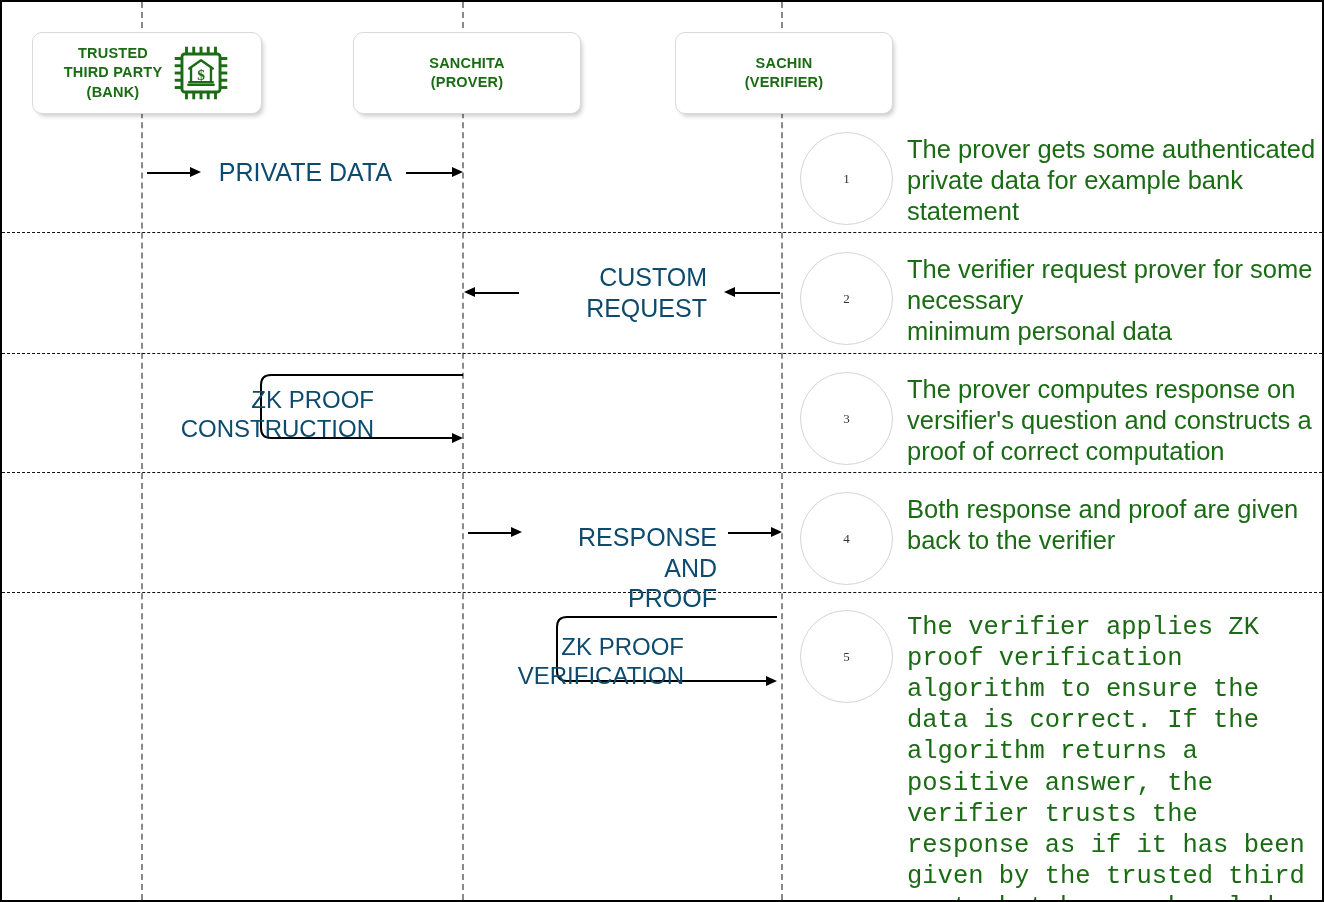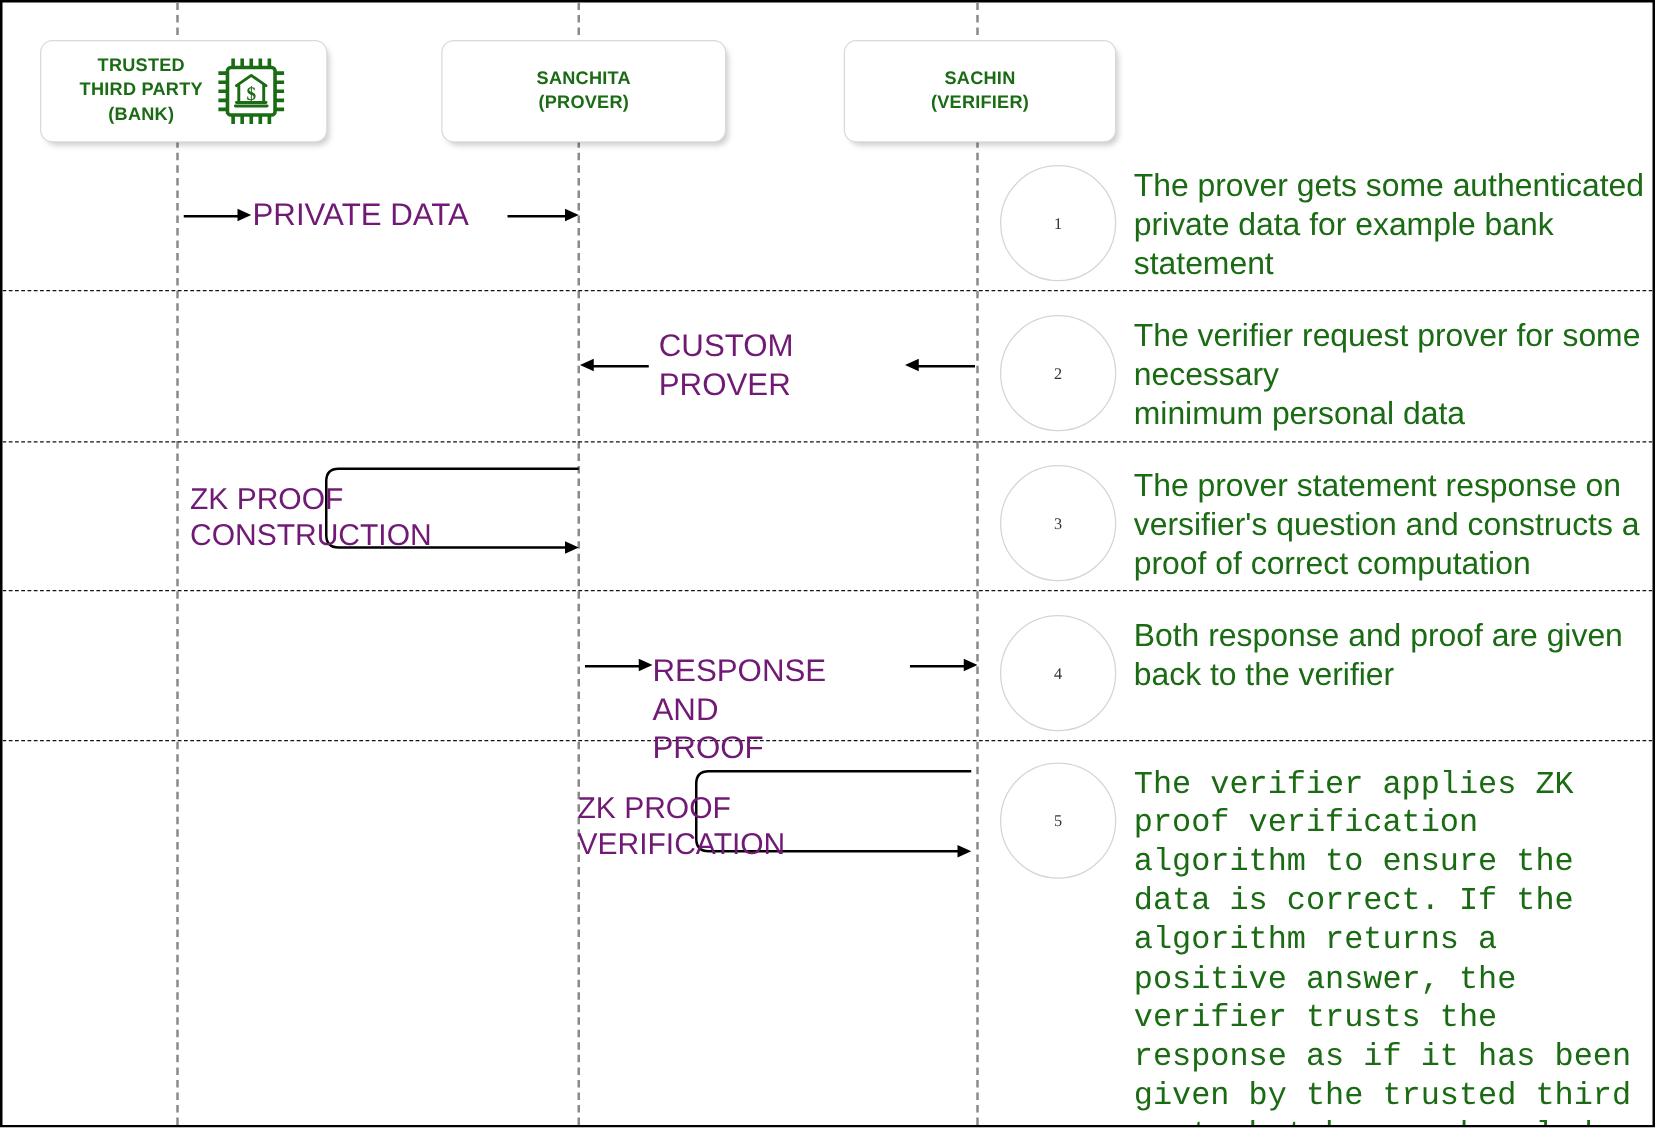--- a/index.html
+++ b/index.html
@@ -91,10 +91,10 @@
   
   .msg-label {
     position: absolute;
-    color: #701a75;
+    color: #0c4a6e;
     font-size: 25px;
     line-height: 1.22;
-    text-align: left;
+    text-align: right;
     white-space: pre-line;
   }
   .msg-label.small {

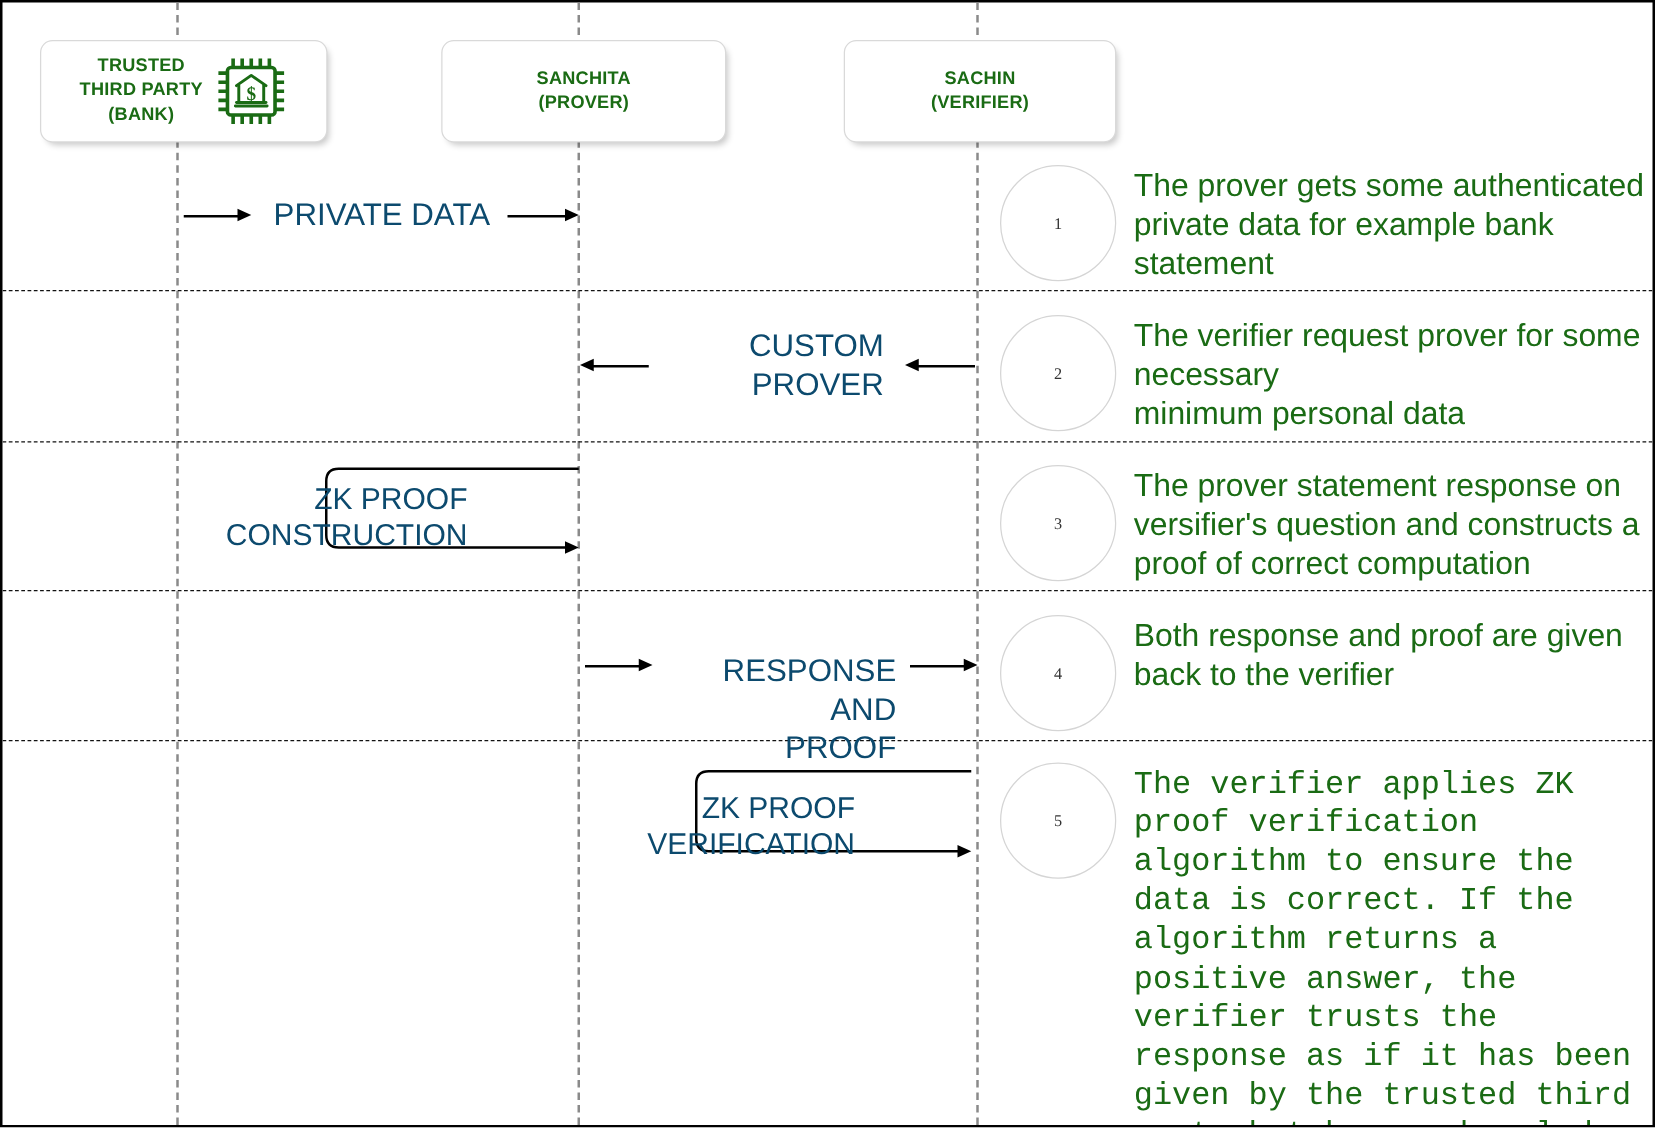--- a/index.html
+++ b/index.html
@@ -226,7 +226,7 @@
   <div class="arrow-line" style="left:472px; top:290px; width:45px;"></div>
 
   <div class="msg-label" style="left:525px; top:260px; width:180px;">CUSTOM
-PROVER</div>
+REQUEST</div>
 
   <div class="arrowhead left" style="left:722px; top:285px;"></div>
   <div class="arrow-line" style="left:732px; top:290px; width:46px;"></div>

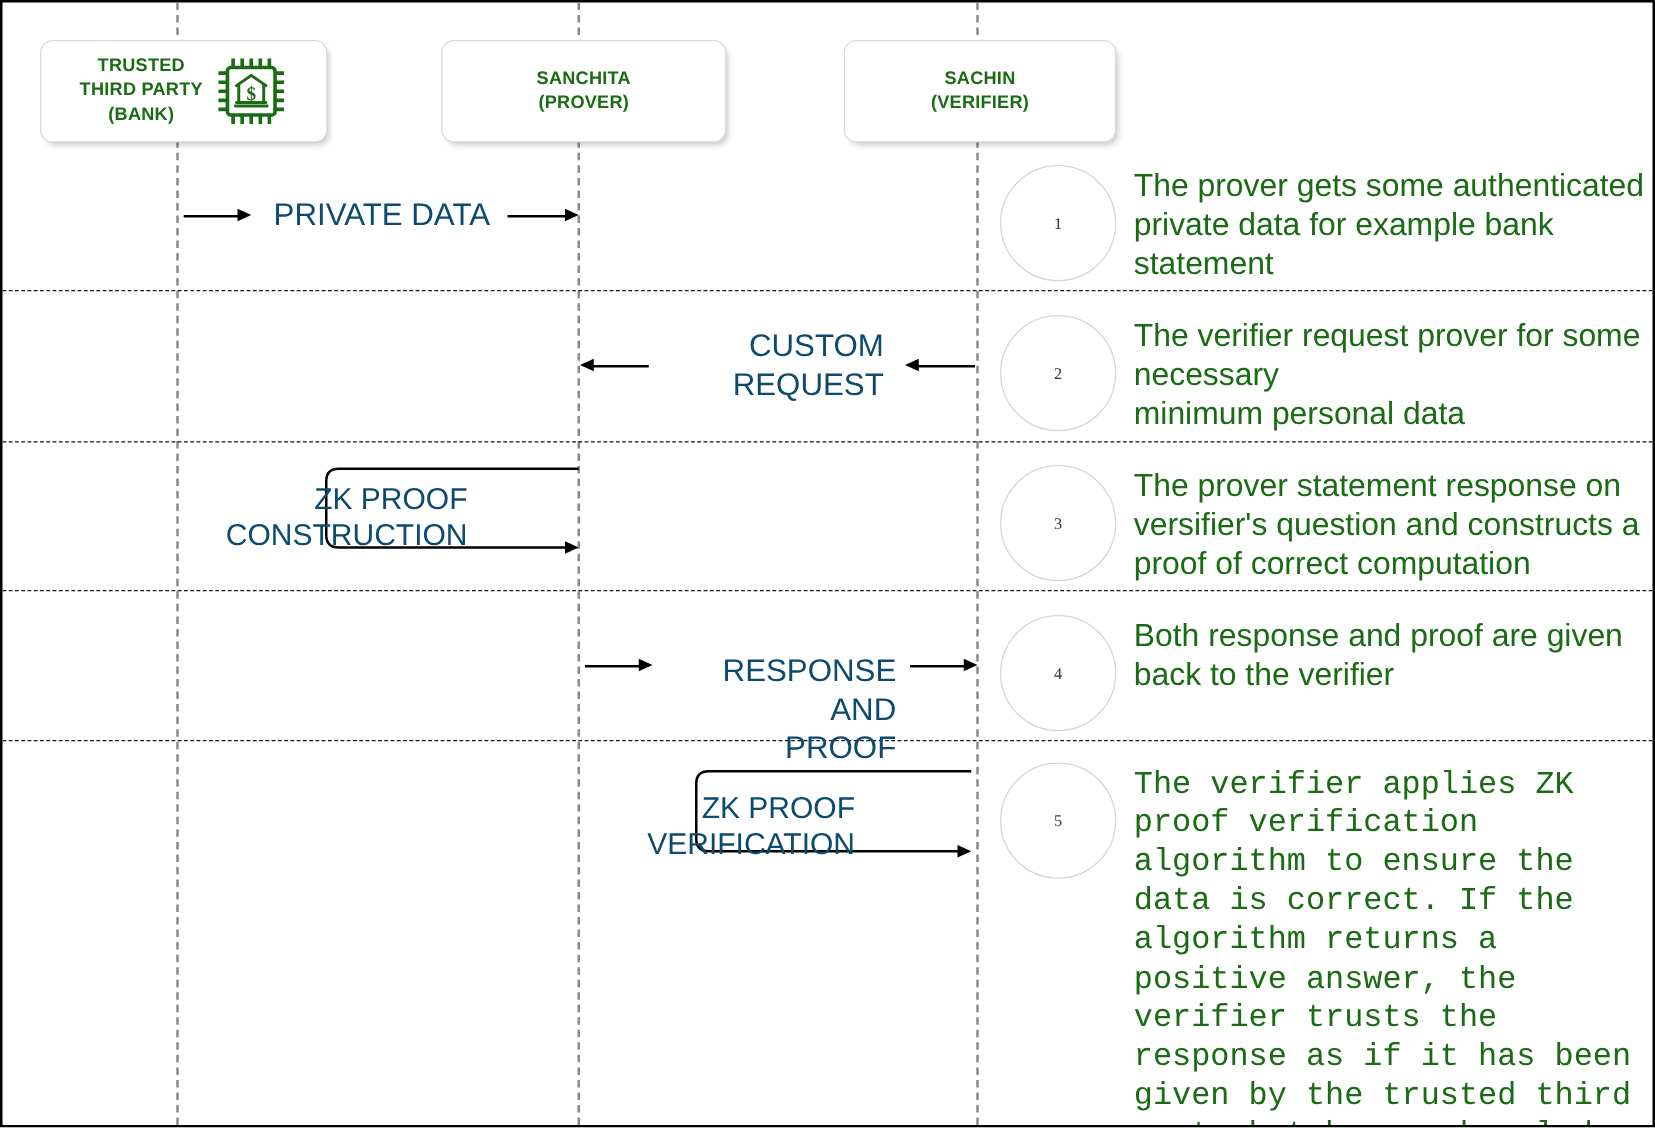--- a/index.html
+++ b/index.html
@@ -248,7 +248,7 @@
 
   <div class="note" style="left:798px; top:370px;">
     <div class="note-circle">3</div>
-    <div class="note-text" style="max-width:405px;">The prover statement response on versifier's question and constructs a proof of correct computation</div>
+    <div class="note-text" style="max-width:405px;">The prover computes response on versifier's question and constructs a proof of correct computation</div>
   </div>
 
   <div class="arrow-line" style="left:466px; top:530px; width:45px;"></div>

